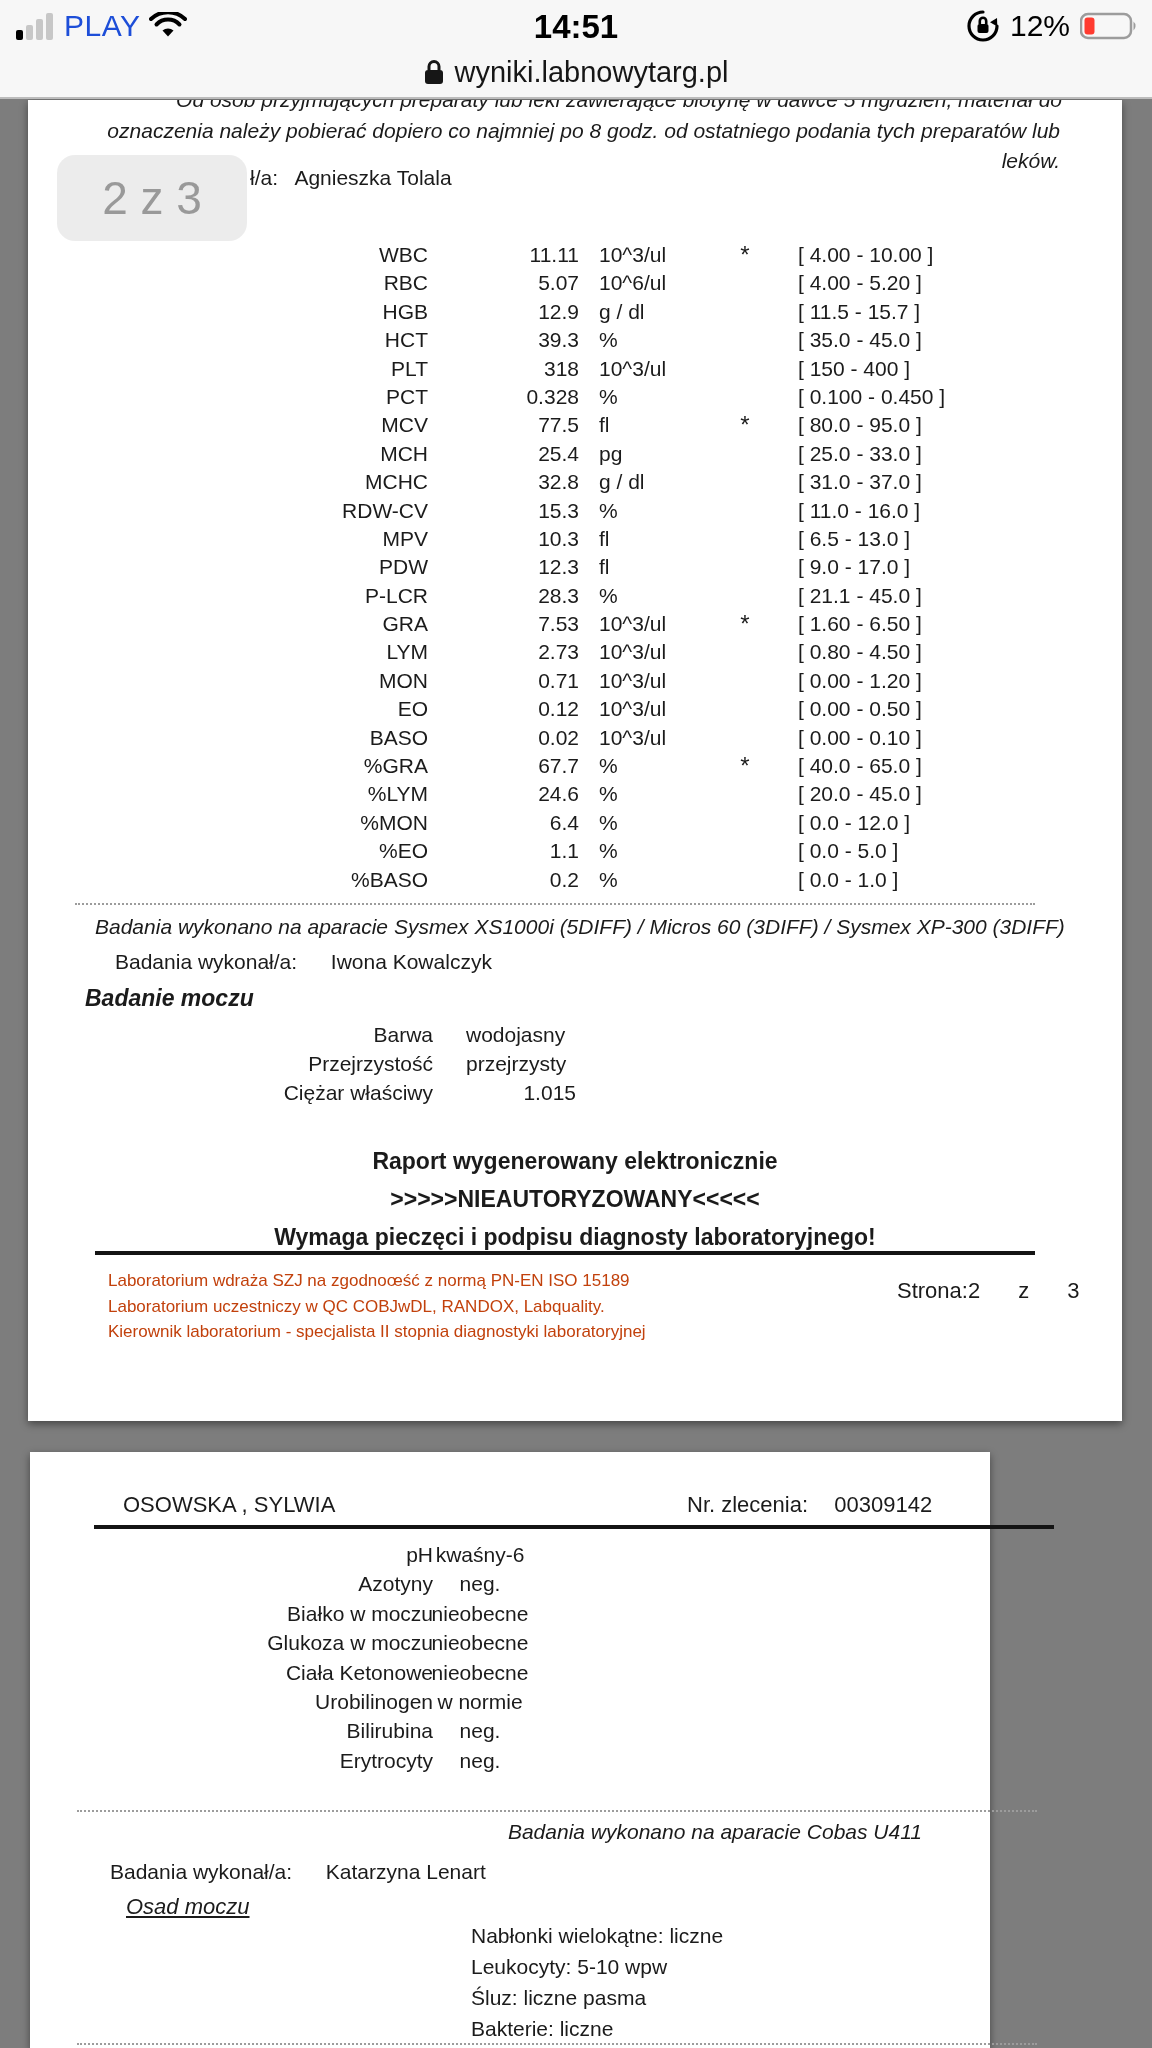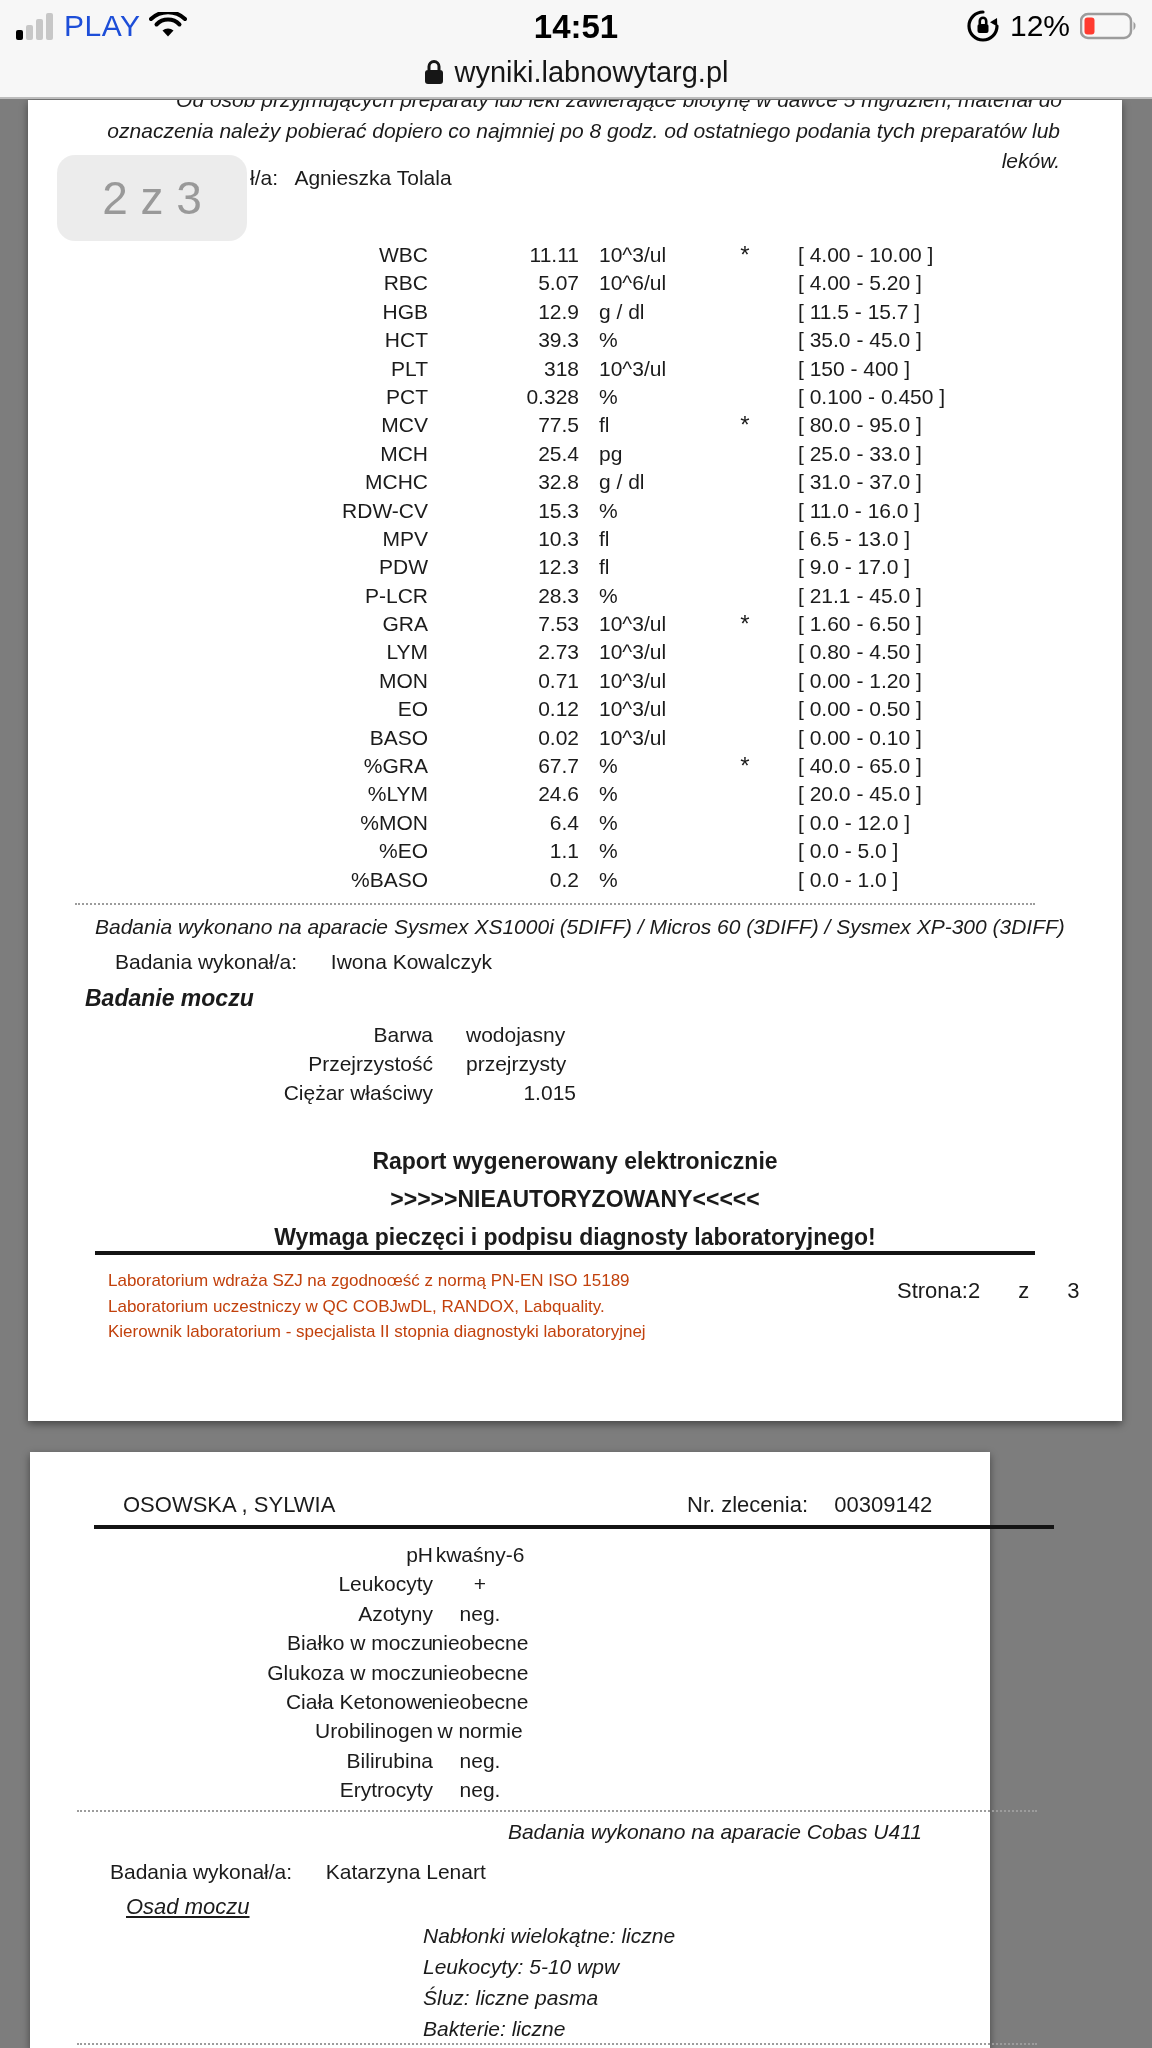--- a/index.html
+++ b/index.html
@@ -389,10 +389,6 @@
             <span class="s-val">kwaśny-6</span>
           </div>
 
-          <div class="srow">
-            <span class="s-label">Leukocyty</span>
-            <span class="s-val">+</span>
-          </div>
 
           <div class="srow">
             <span class="s-label">Azotyny</span>

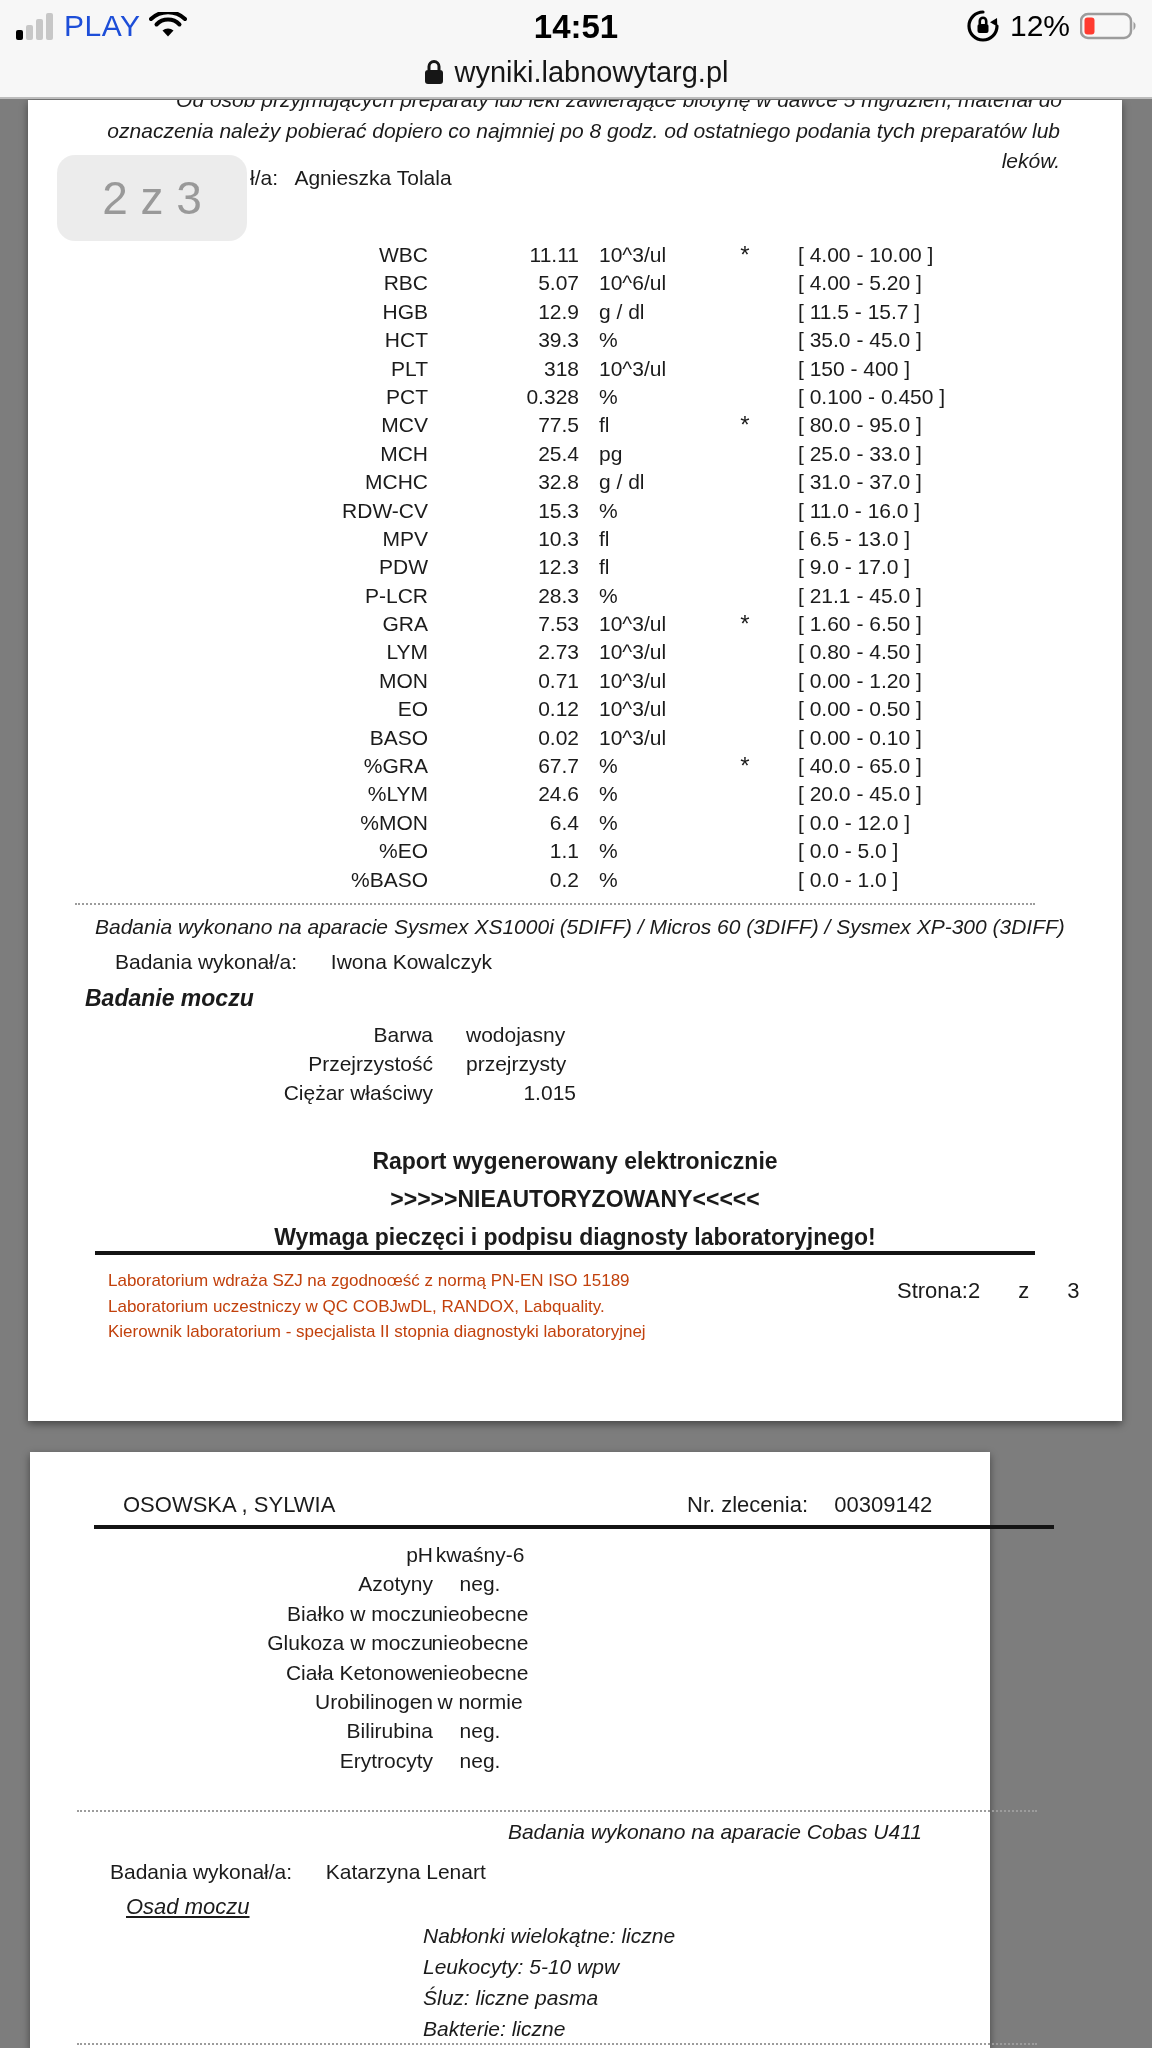--- a/index.html
+++ b/index.html
@@ -59,7 +59,7 @@
   .srow{position:relative;height:29.4px;font-size:21px;line-height:29.4px;}
   .s-label{position:absolute;left:60px;width:343px;text-align:right;}
   .s-val{position:absolute;left:350px;width:200px;text-align:center;}
-  .sediment{position:absolute;left:393px;top:468px;font-size:21px;line-height:31px;font-style:italic;}
+  .sediment{position:absolute;left:441px;top:468px;font-size:21px;line-height:31px;}
   .underline{text-decoration:underline;}
   svg{display:block;}
 </style>

